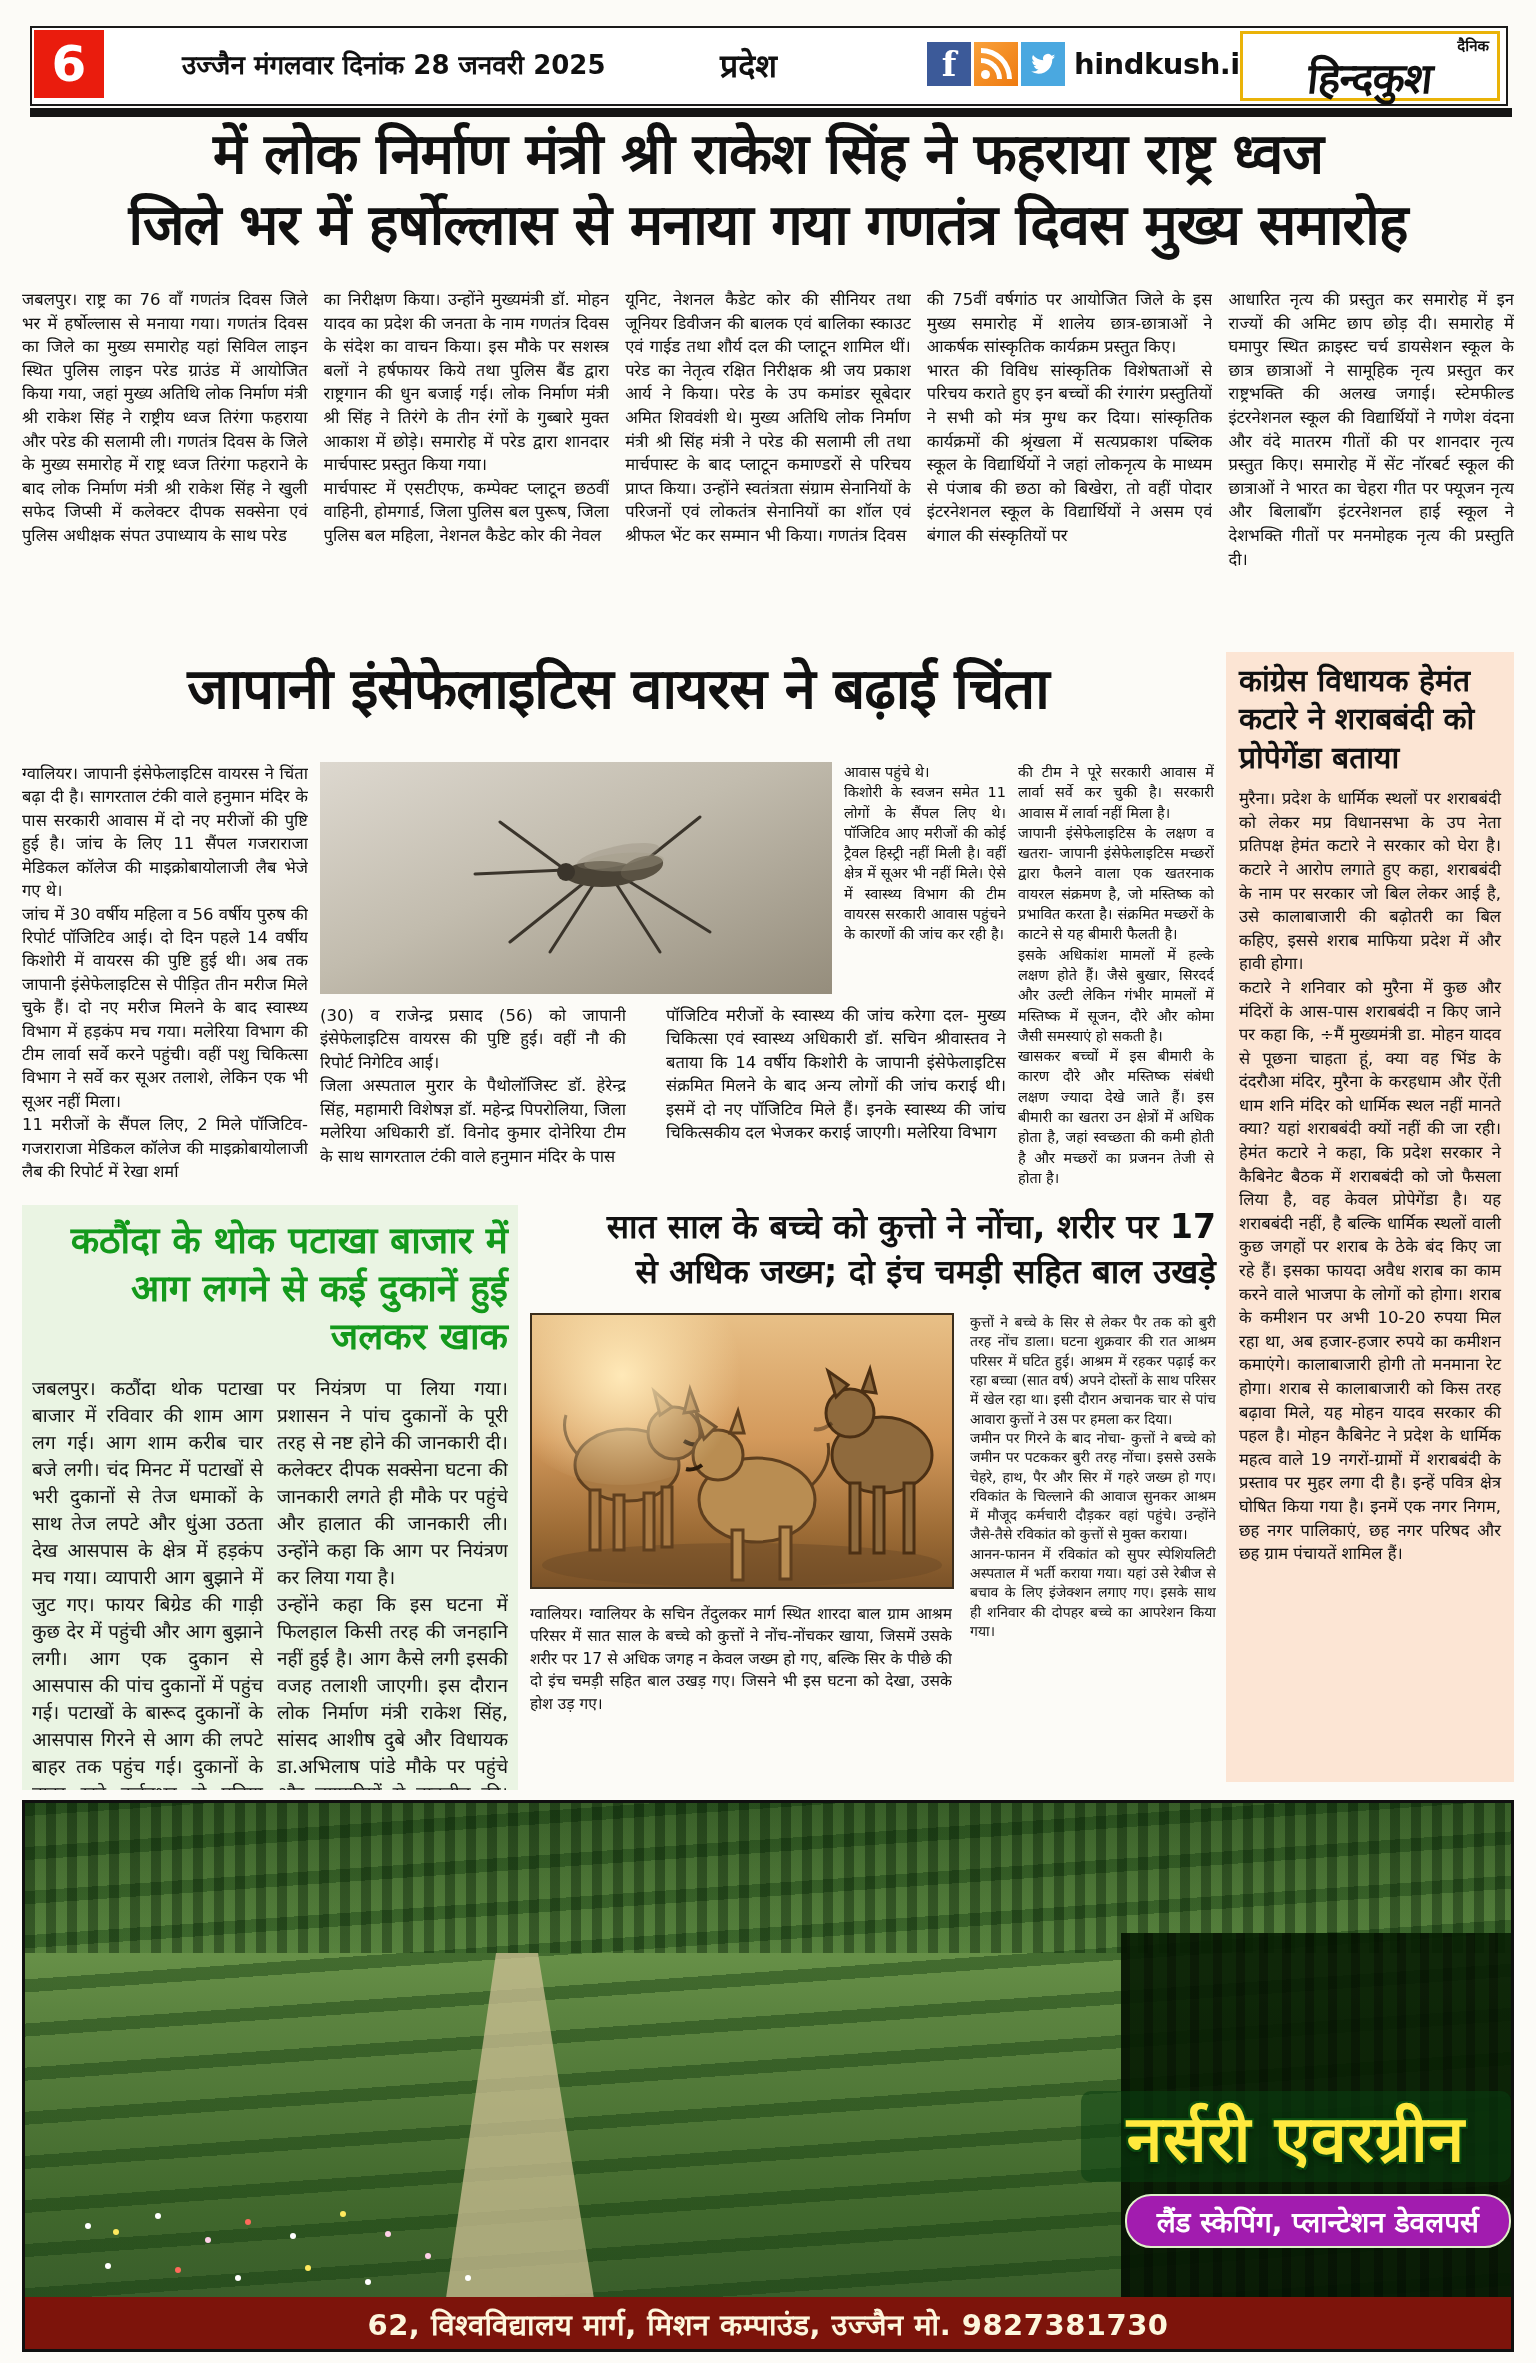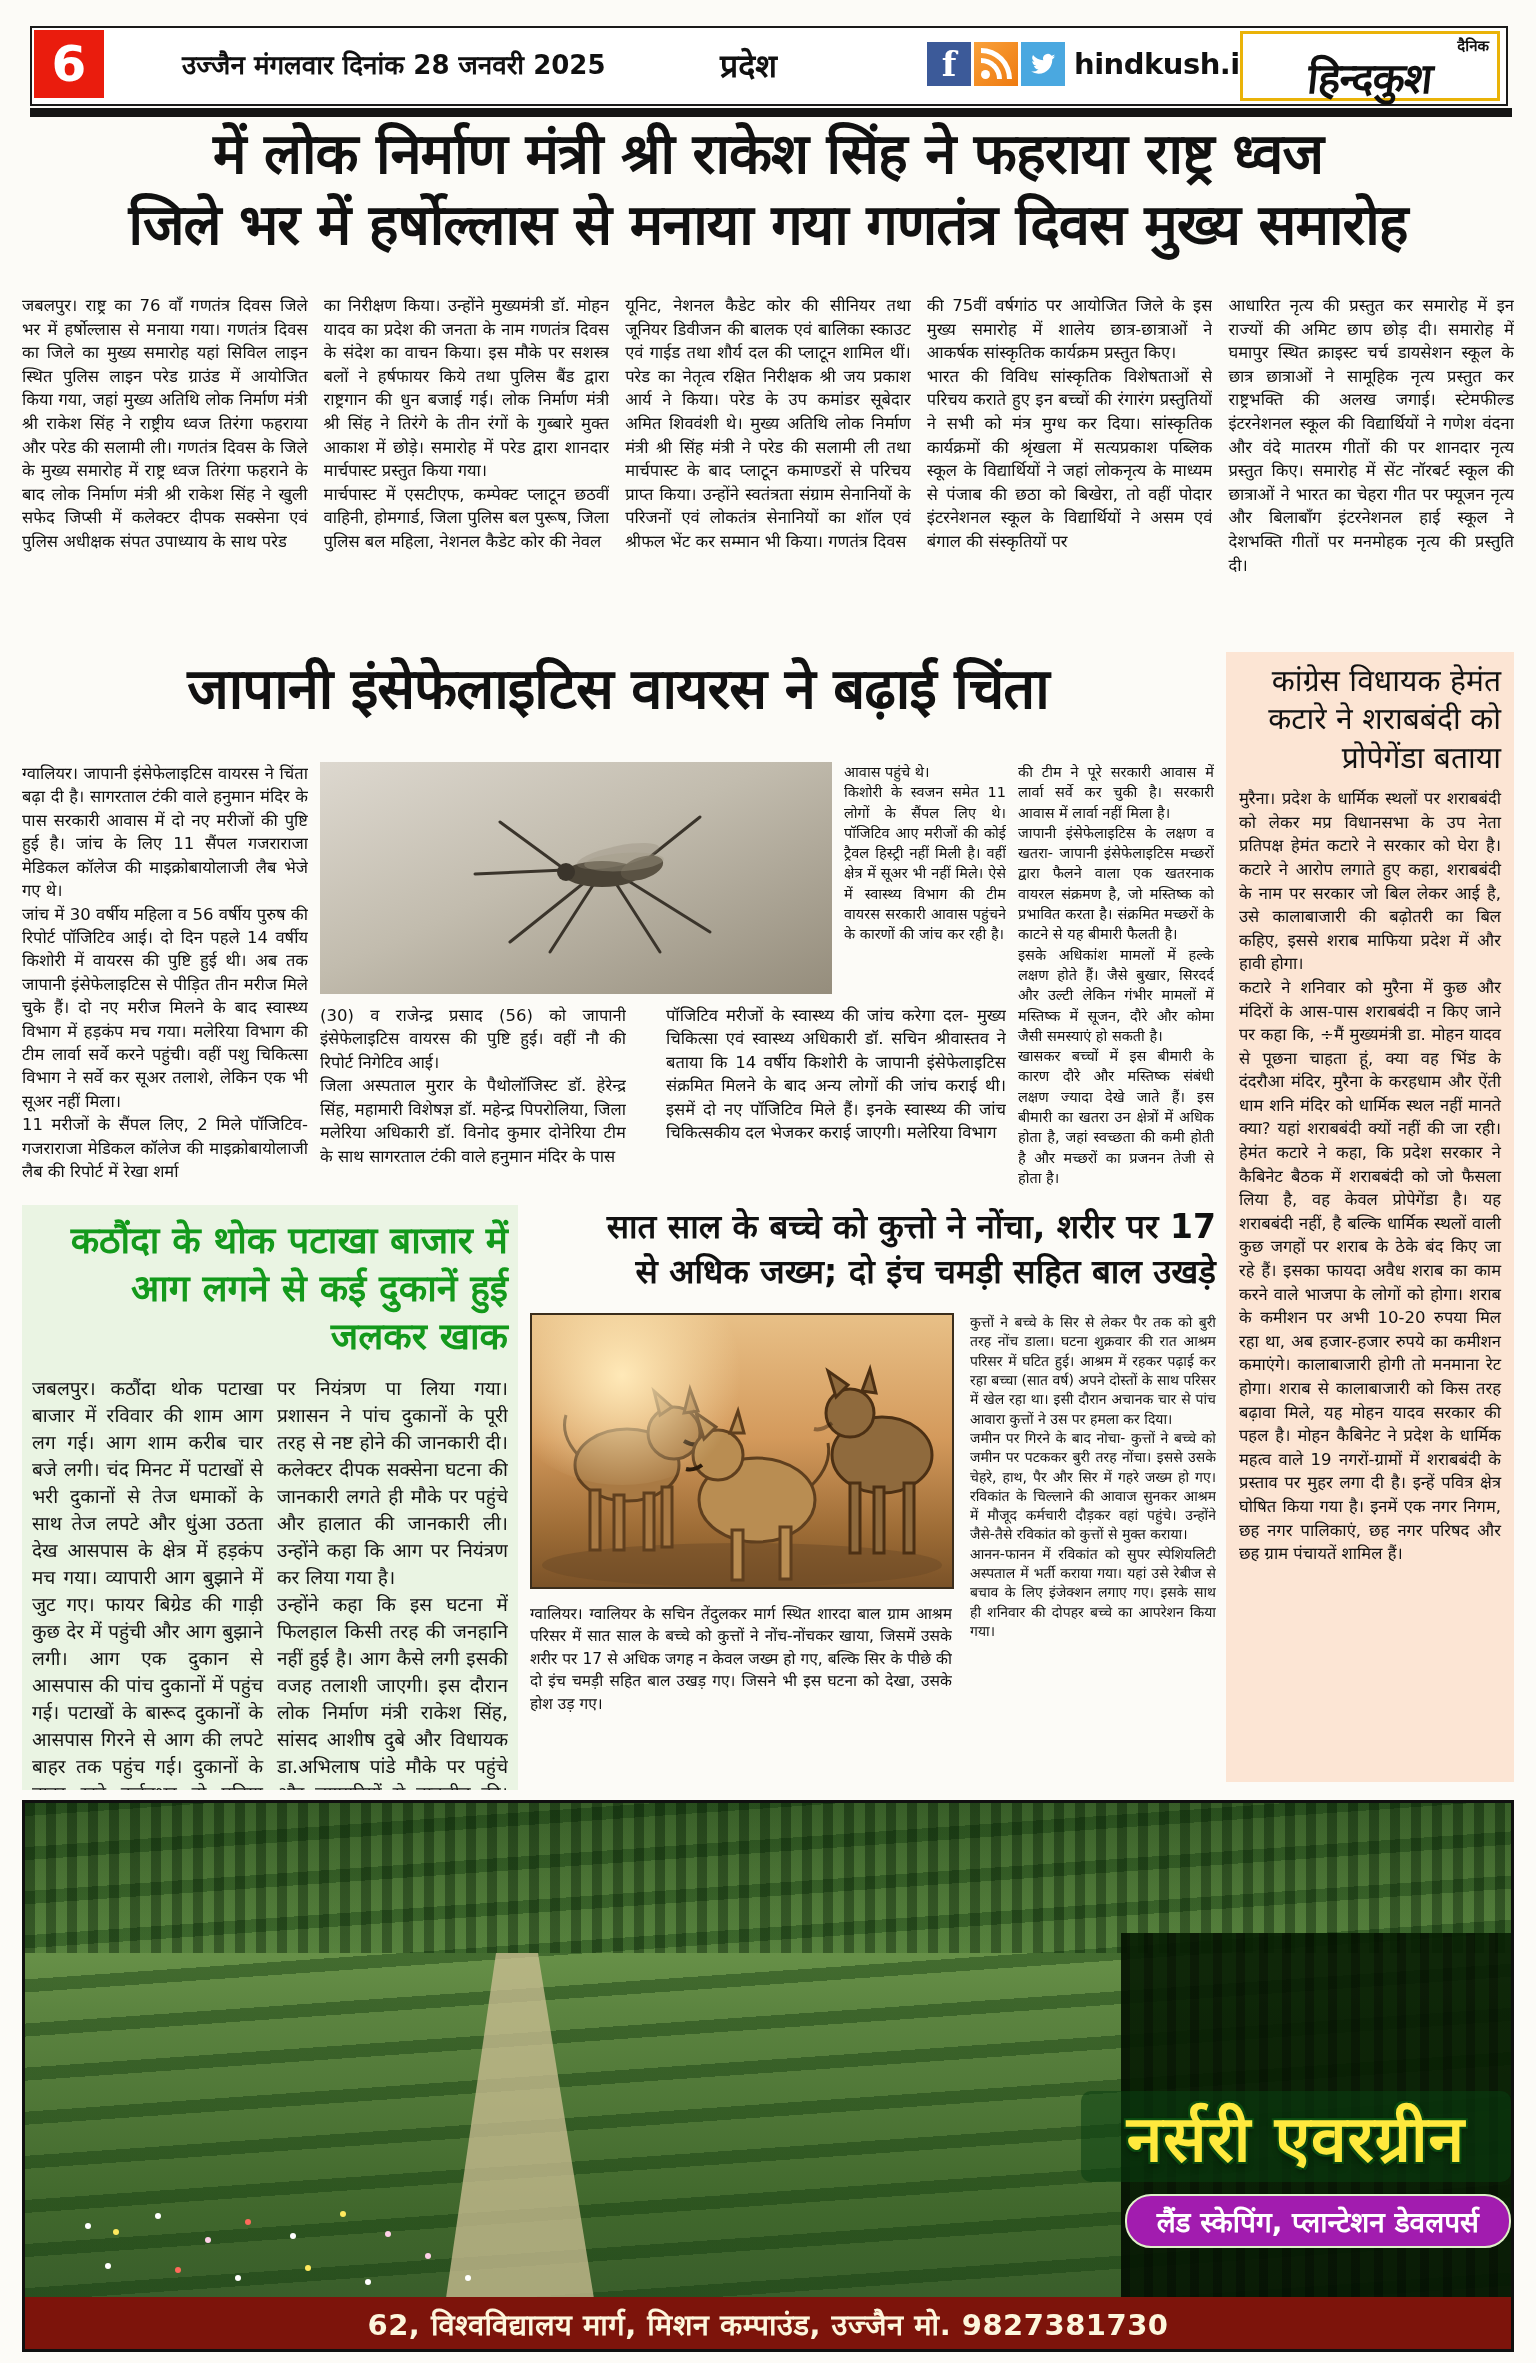--- a/index.html
+++ b/index.html
@@ -37,7 +37,7 @@
   .h2line{left:22px;top:648px;width:1192px;text-align:center;font-size:56px;font-weight:900;letter-spacing:-1px;}
 
   
-  .lead-body{left:22px;top:294px;width:1492px;height:358px;display:flex;gap:16px;}
+  .lead-body{left:22px;top:288px;width:1492px;height:358px;display:flex;gap:16px;}
   .lead-col{flex:1;font-size:16.5px;line-height:1.43;overflow:hidden;}
 
   

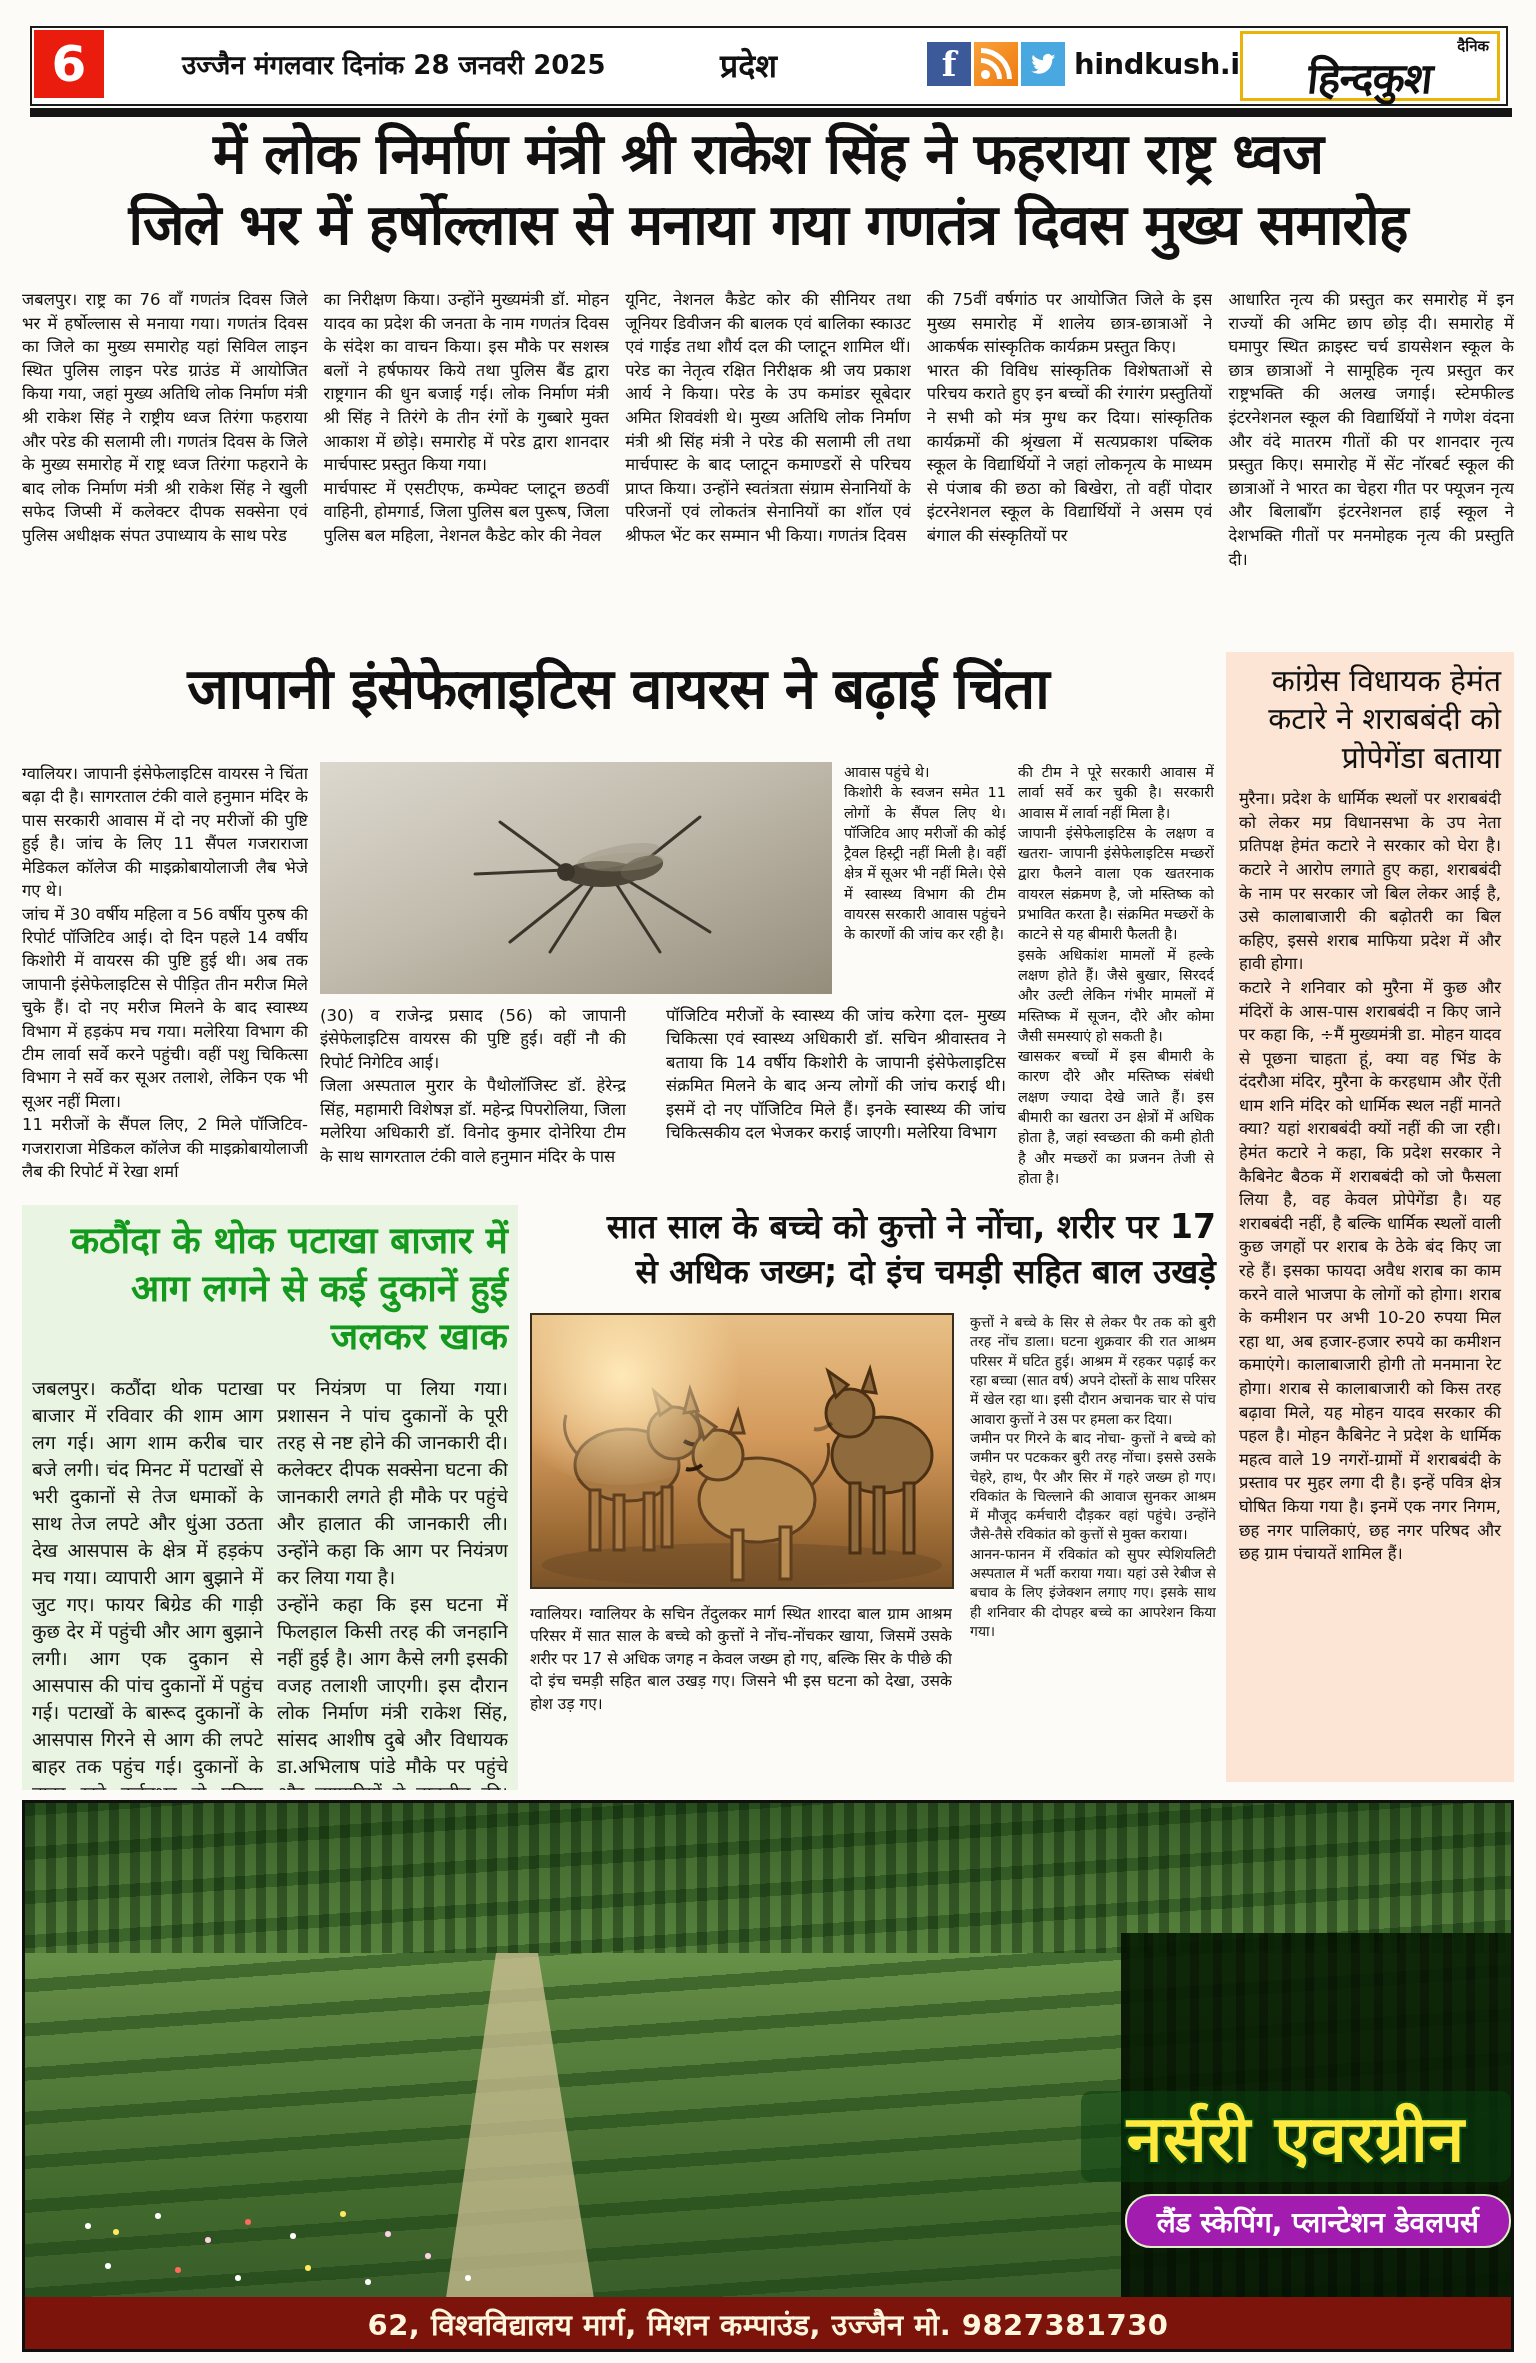--- a/index.html
+++ b/index.html
@@ -55,7 +55,7 @@
 
   
   .sidebar{left:1226px;top:652px;width:288px;height:1130px;background:#fce5d4;padding:10px 13px;box-sizing:border-box;}
-  .sb-head{font-size:30px;font-weight:400;text-align:right;line-height:1.28;margin-bottom:10px;}
+  .sb-head{font-size:30px;font-weight:700;text-align:left;line-height:1.28;margin-bottom:10px;}
   .sb-body{font-size:16.5px;line-height:1.43;}
 
   

